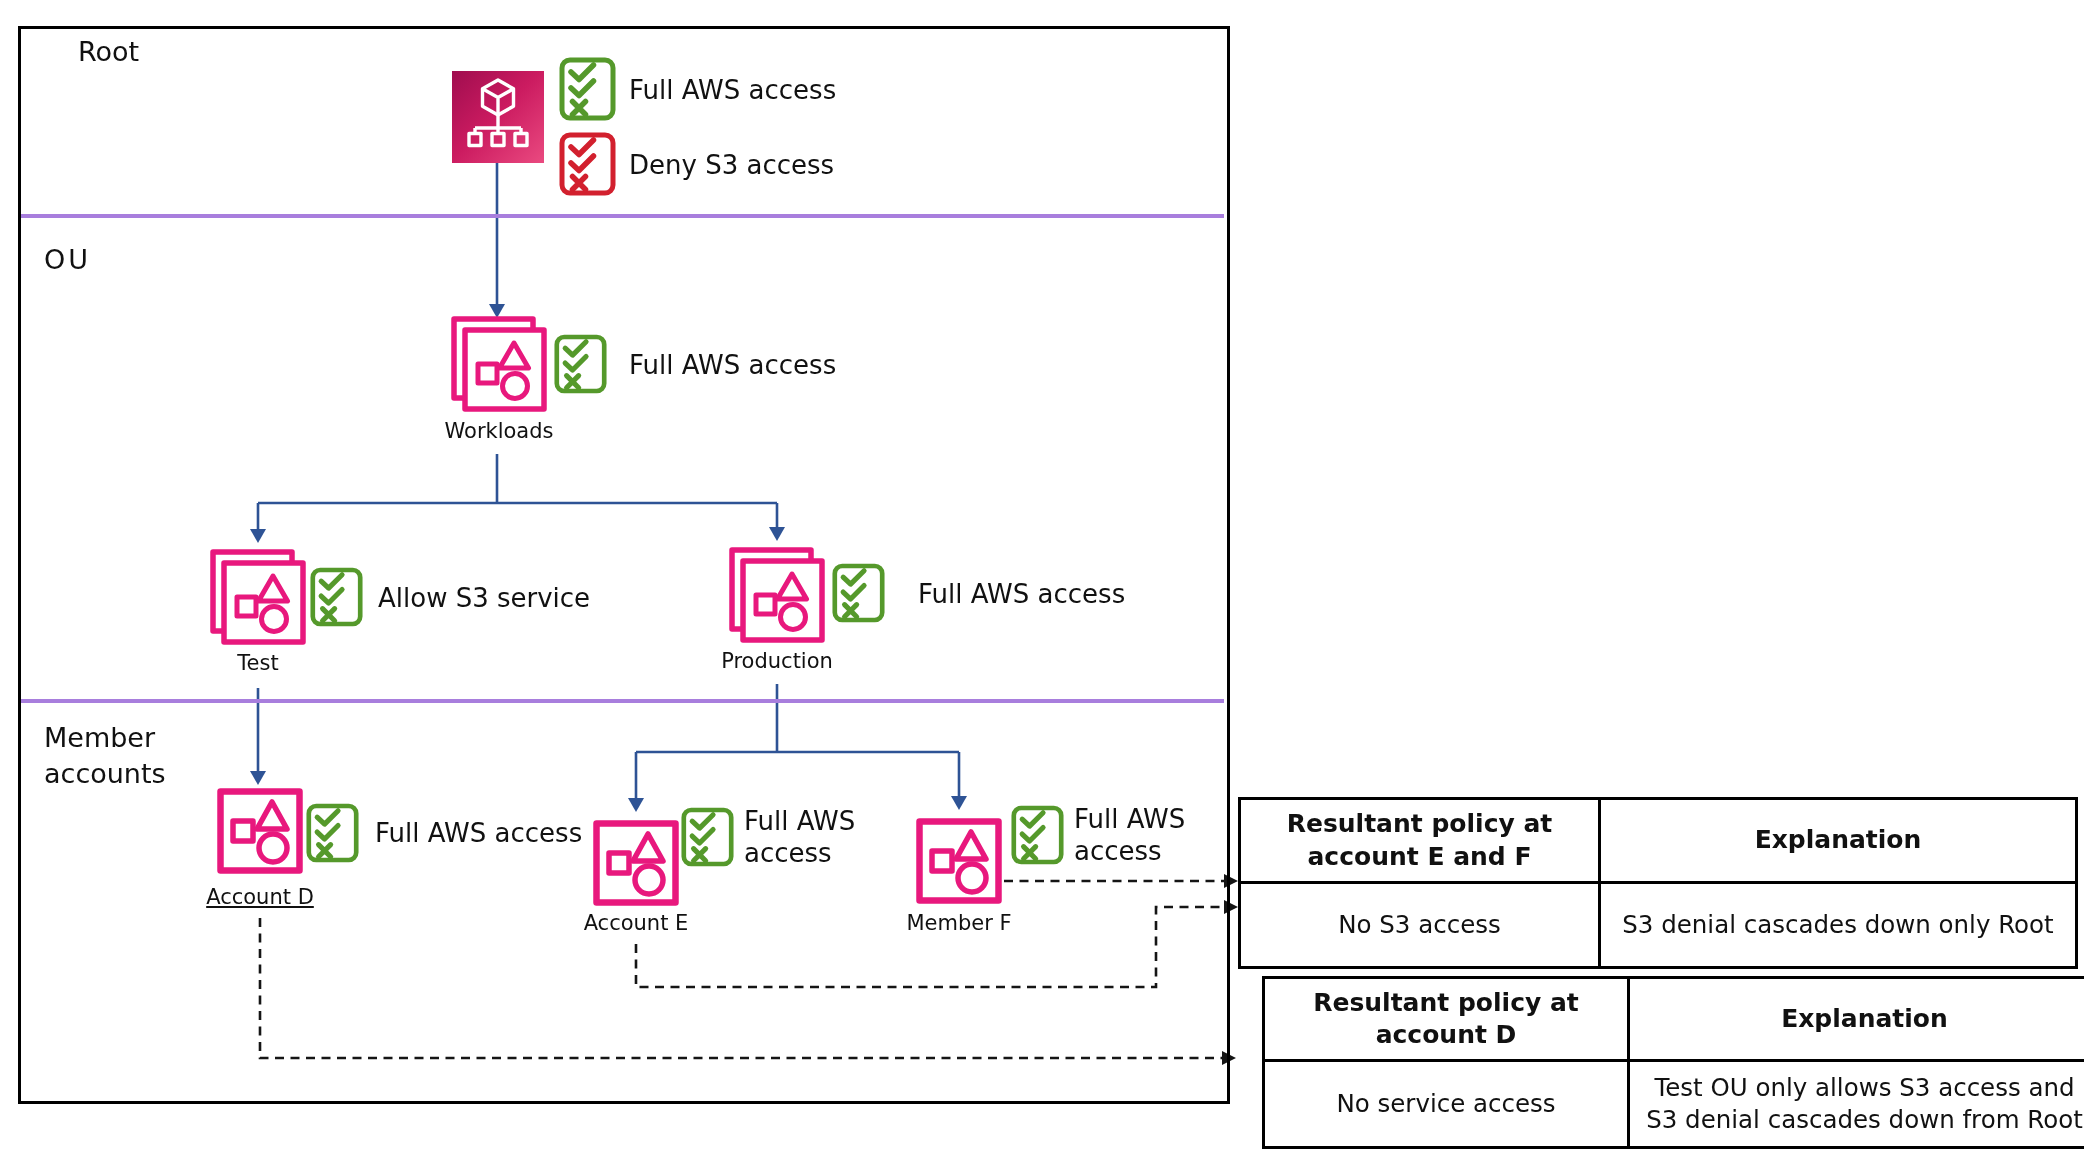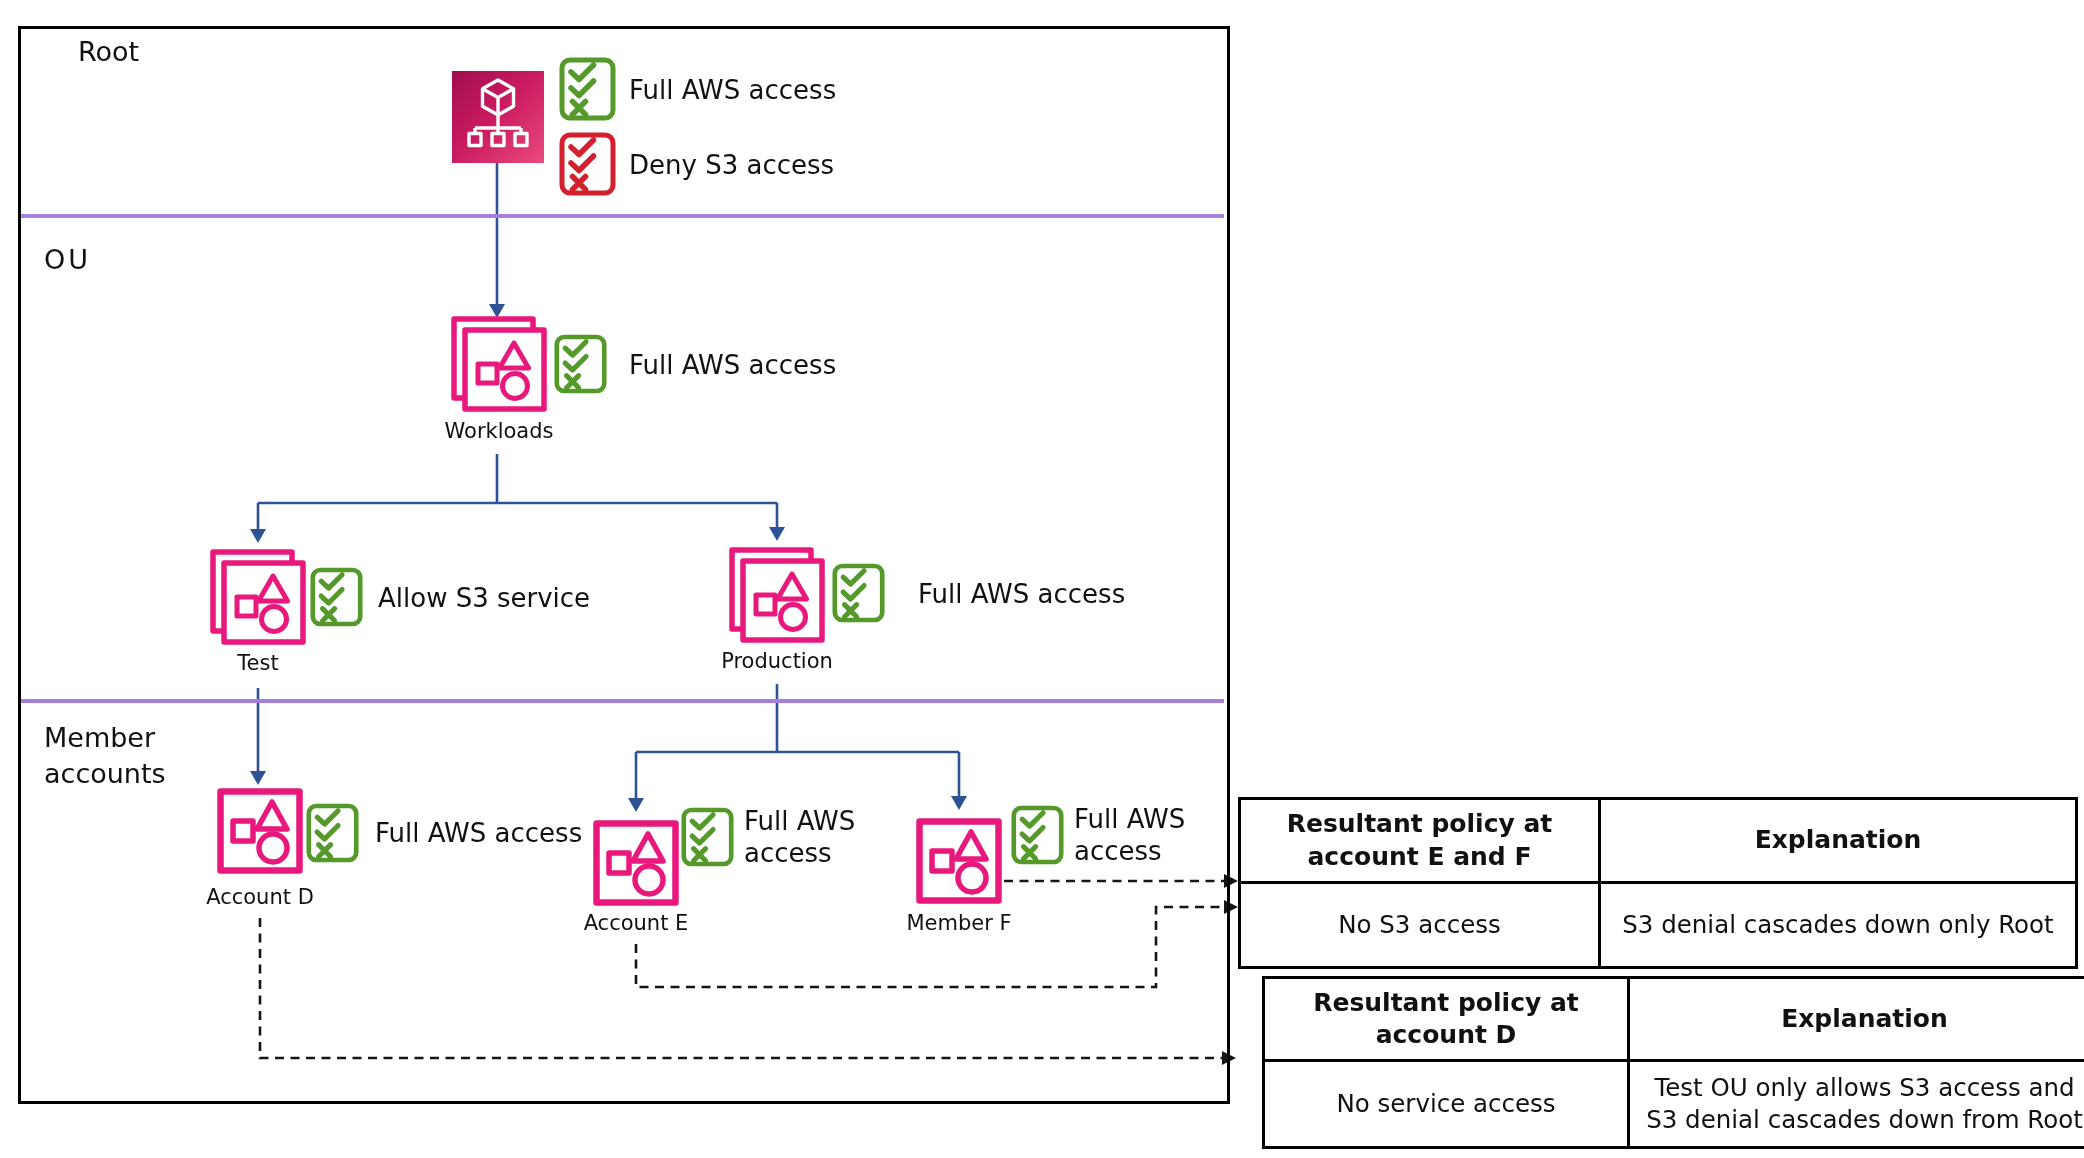--- a/index.html
+++ b/index.html
@@ -208,7 +208,7 @@
     </svg>
   </div>
   <div class="abs policy-label" style="left:375px; top:834px;">Full AWS access</div>
-  <div class="abs node-label" style="left:160px; top:885px;">Account D</div>
+  <div class="abs node-label" style="left:160px; top:885px;text-decoration:underline;">Account D</div>
 
   <div class="abs acct-shape" style="left:593px; top:820px;">
     <svg class="icon" width="86" height="86" viewBox="0 0 86 86" fill="none" stroke="currentColor" stroke-linejoin="round">

